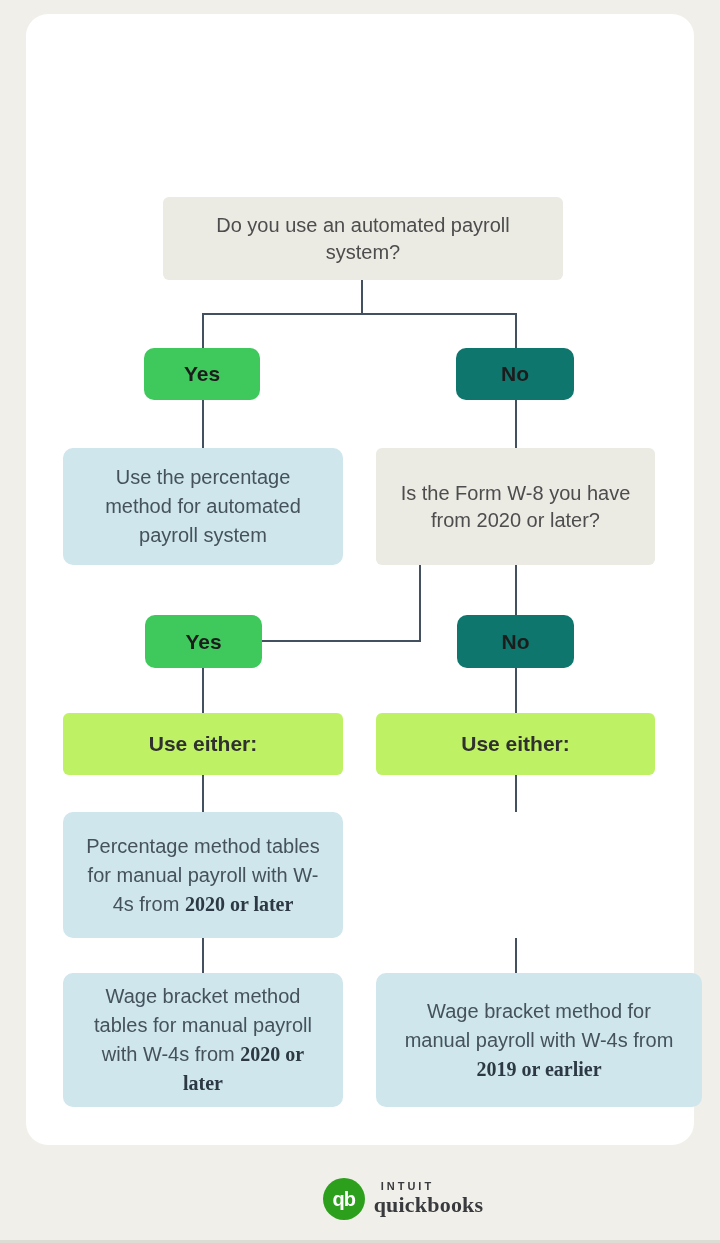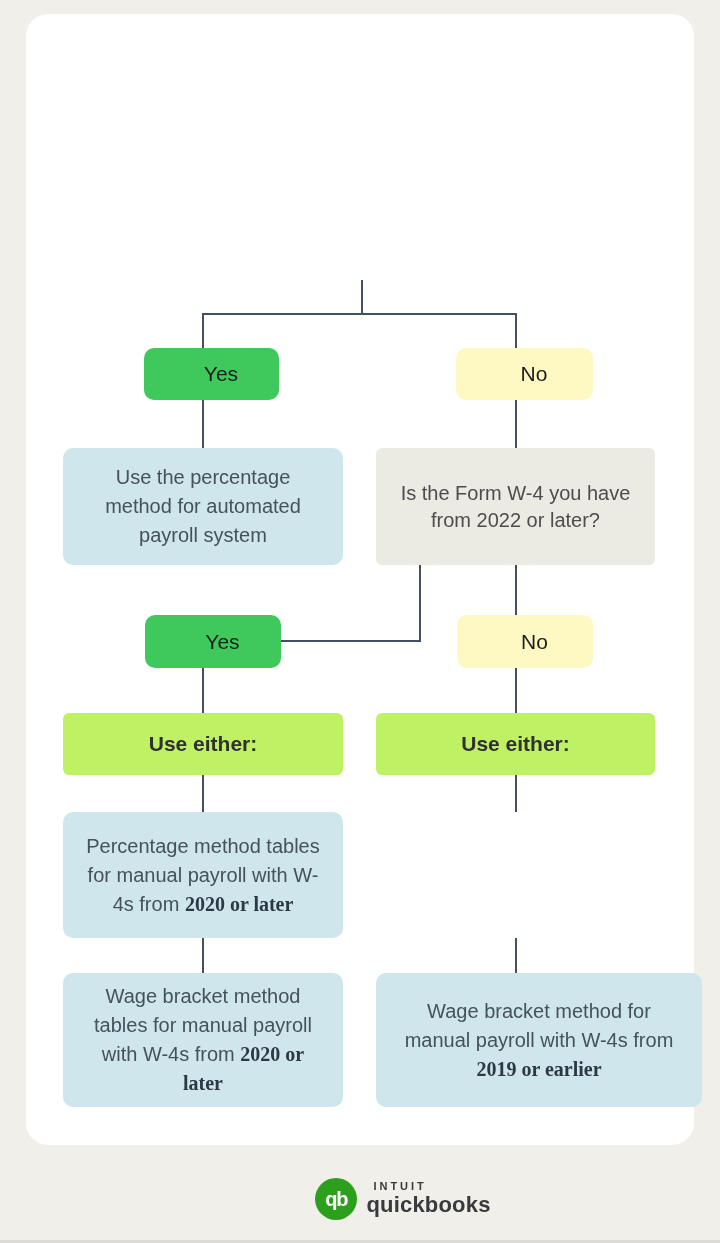--- a/index.html
+++ b/index.html
@@ -58,6 +58,9 @@
   <div class="card"></div>
 
 
+  <div class="box gray" style="left:163px;top:197px;width:400px;height:83px">
+    <p>Do you use an automated payroll system?</p>
+  </div>
 
   <div class="vline" style="left:361px;top:280px;height:34px"></div>
   <div class="hline" style="left:202px;top:313px;width:314px"></div>

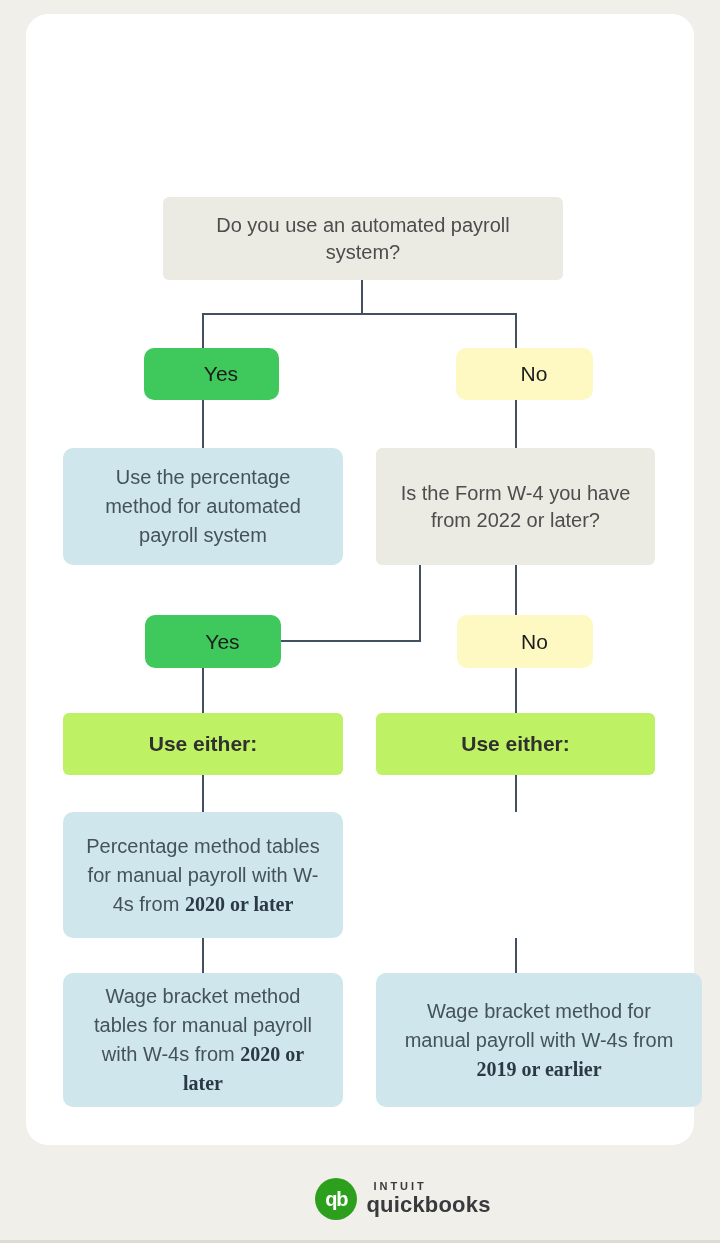--- a/index.html
+++ b/index.html
@@ -30,7 +30,7 @@
   .use-either{background:#bef264;border-radius:6px;color:#30302f;font-size:21px;line-height:24px;font-weight:700;}
   .btn{
     position:absolute;display:flex;align-items:center;justify-content:center;
-    border-radius:10px;font-size:21px;font-weight:400;color:#1c1c1c;padding-left:19px;
+    border-radius:10px;font-size:21px;font-weight:700;color:#1c1c1c;
   }
   .btn.green{background:#3fc95c;}
   .btn.orange{background:#fef9c3;}

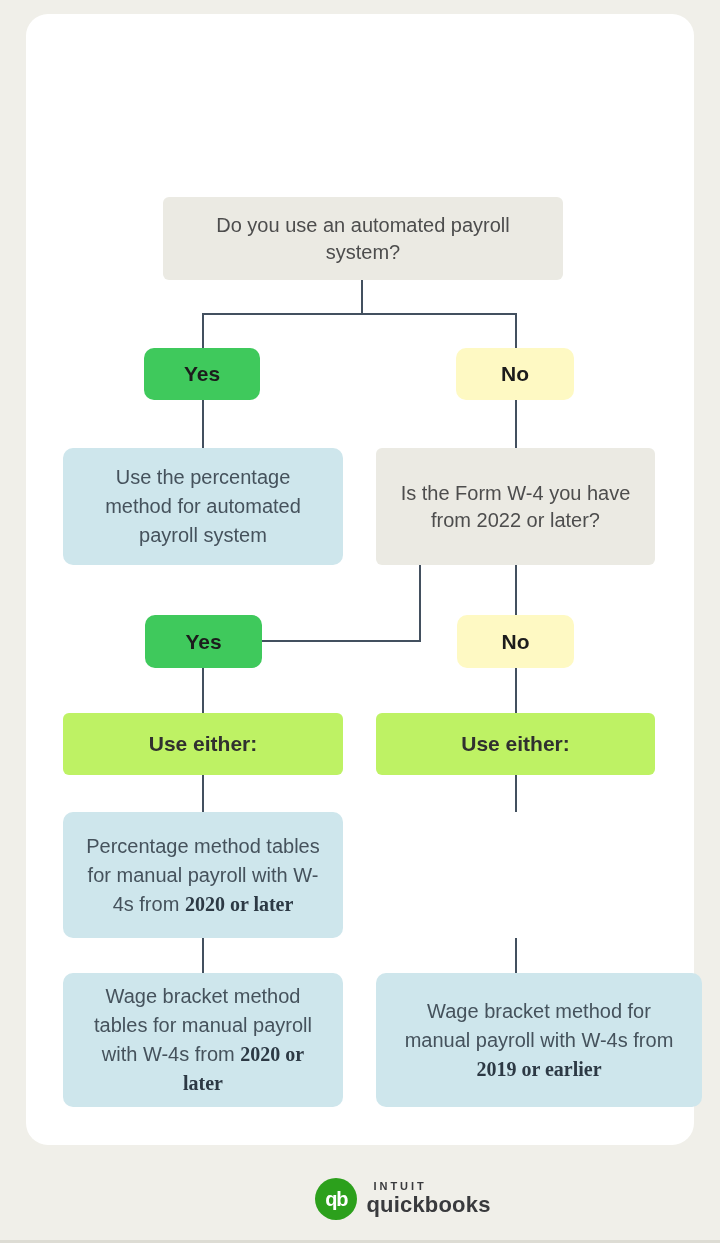--- a/index.html
+++ b/index.html
@@ -33,7 +33,7 @@
     border-radius:10px;font-size:21px;font-weight:700;color:#1c1c1c;
   }
   .btn.green{background:#3fc95c;}
-  .btn.orange{background:#fef9c3;}
+  .btn.orange{background:#0f766e;}
   .vline,.hline{position:absolute;background:#43505f;}
   .vline{width:2px;}
   .hline{height:2px;}

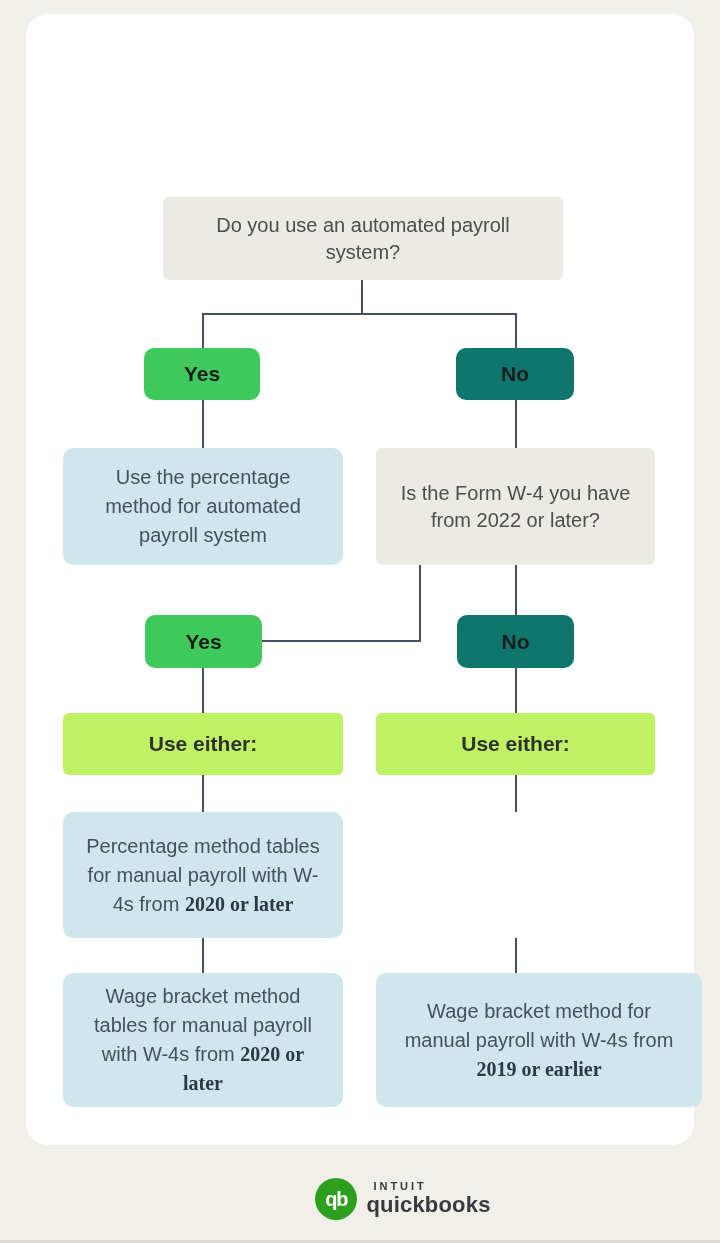--- a/index.html
+++ b/index.html
@@ -77,7 +77,7 @@
     <p>Use the percentage method for automated payroll system</p>
   </div>
   <div class="box gray" style="left:376px;top:448px;width:279px;height:117px">
-    <p>Is the Form W-4 you have from 2022 or later?</p>
+    <p>Is the Form W-8 you have from 2020 or later?</p>
   </div>
 
   <div class="vline" style="left:419px;top:565px;height:77px"></div>

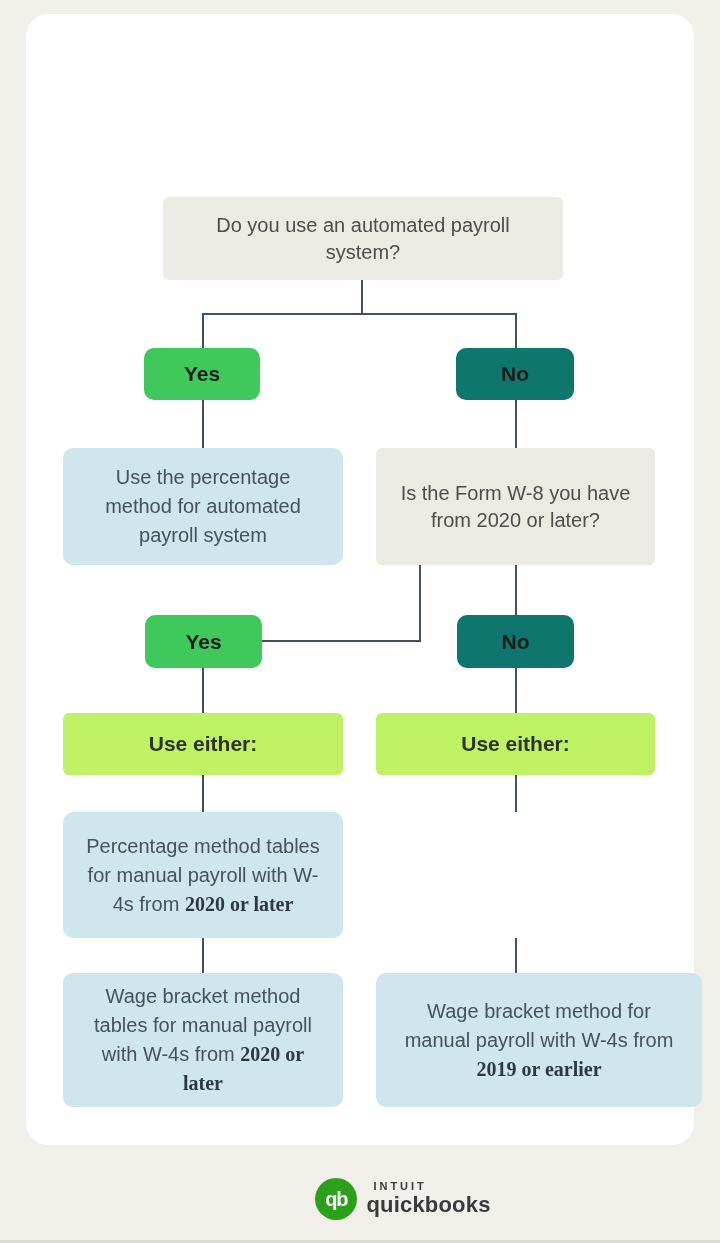--- a/index.html
+++ b/index.html
@@ -48,7 +48,7 @@
   }
   .logo-text{display:flex;flex-direction:column;justify-content:center;}
   .brand-top{font-size:11px;font-weight:700;letter-spacing:3px;color:#393a3d;margin-left:7px;}
-  .brand-bottom{font-size:22px;font-weight:700;color:#393a3d;margin-top:0px;letter-spacing:0.2px;}
+  .brand-bottom{font-size:22px;font-weight:700;color:#393a3d;margin-top:0px;letter-spacing:0.2px;font-family:Liberation Serif, serif;}
   .bottom-strip{position:absolute;left:0;bottom:0;width:720px;height:3px;background:#dddcd4;}
 </style>
 </head>

